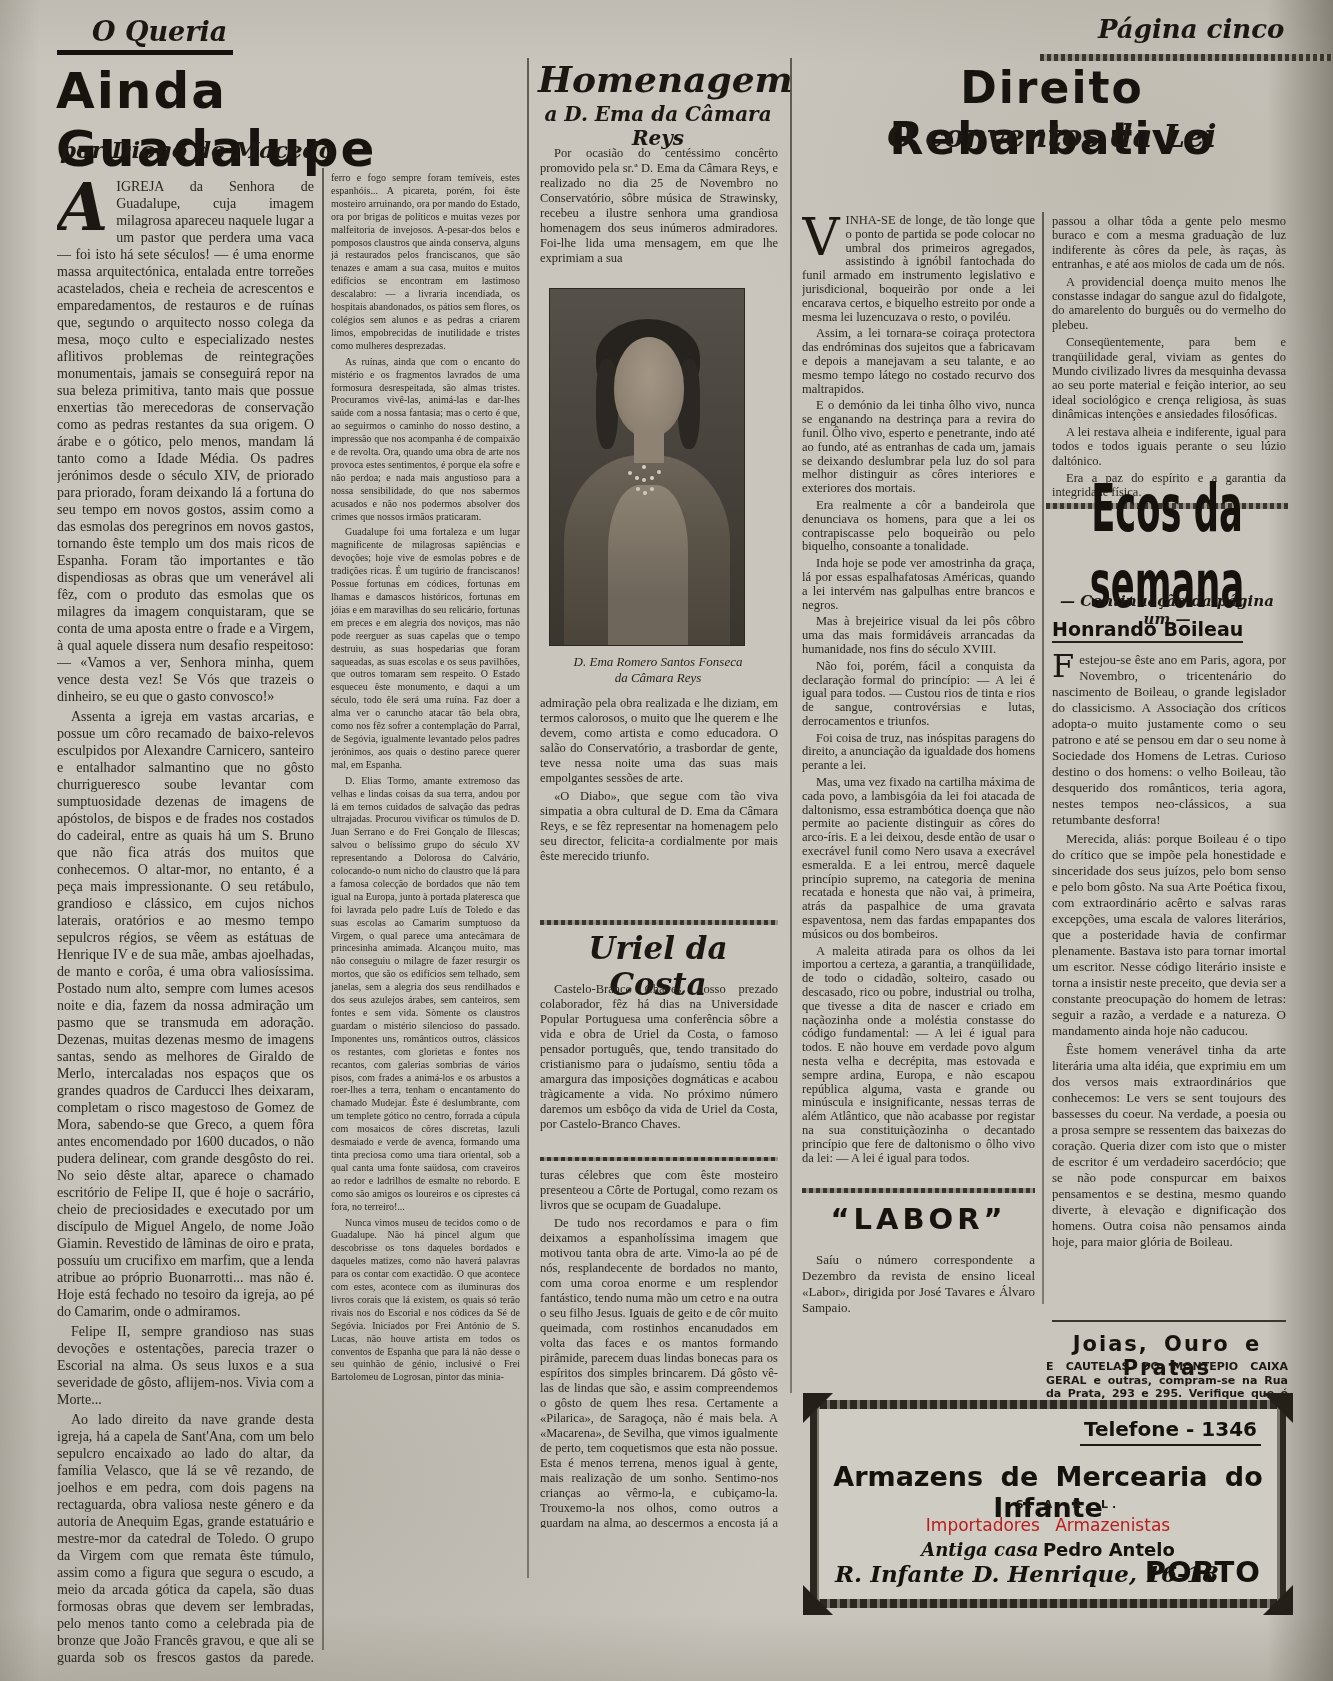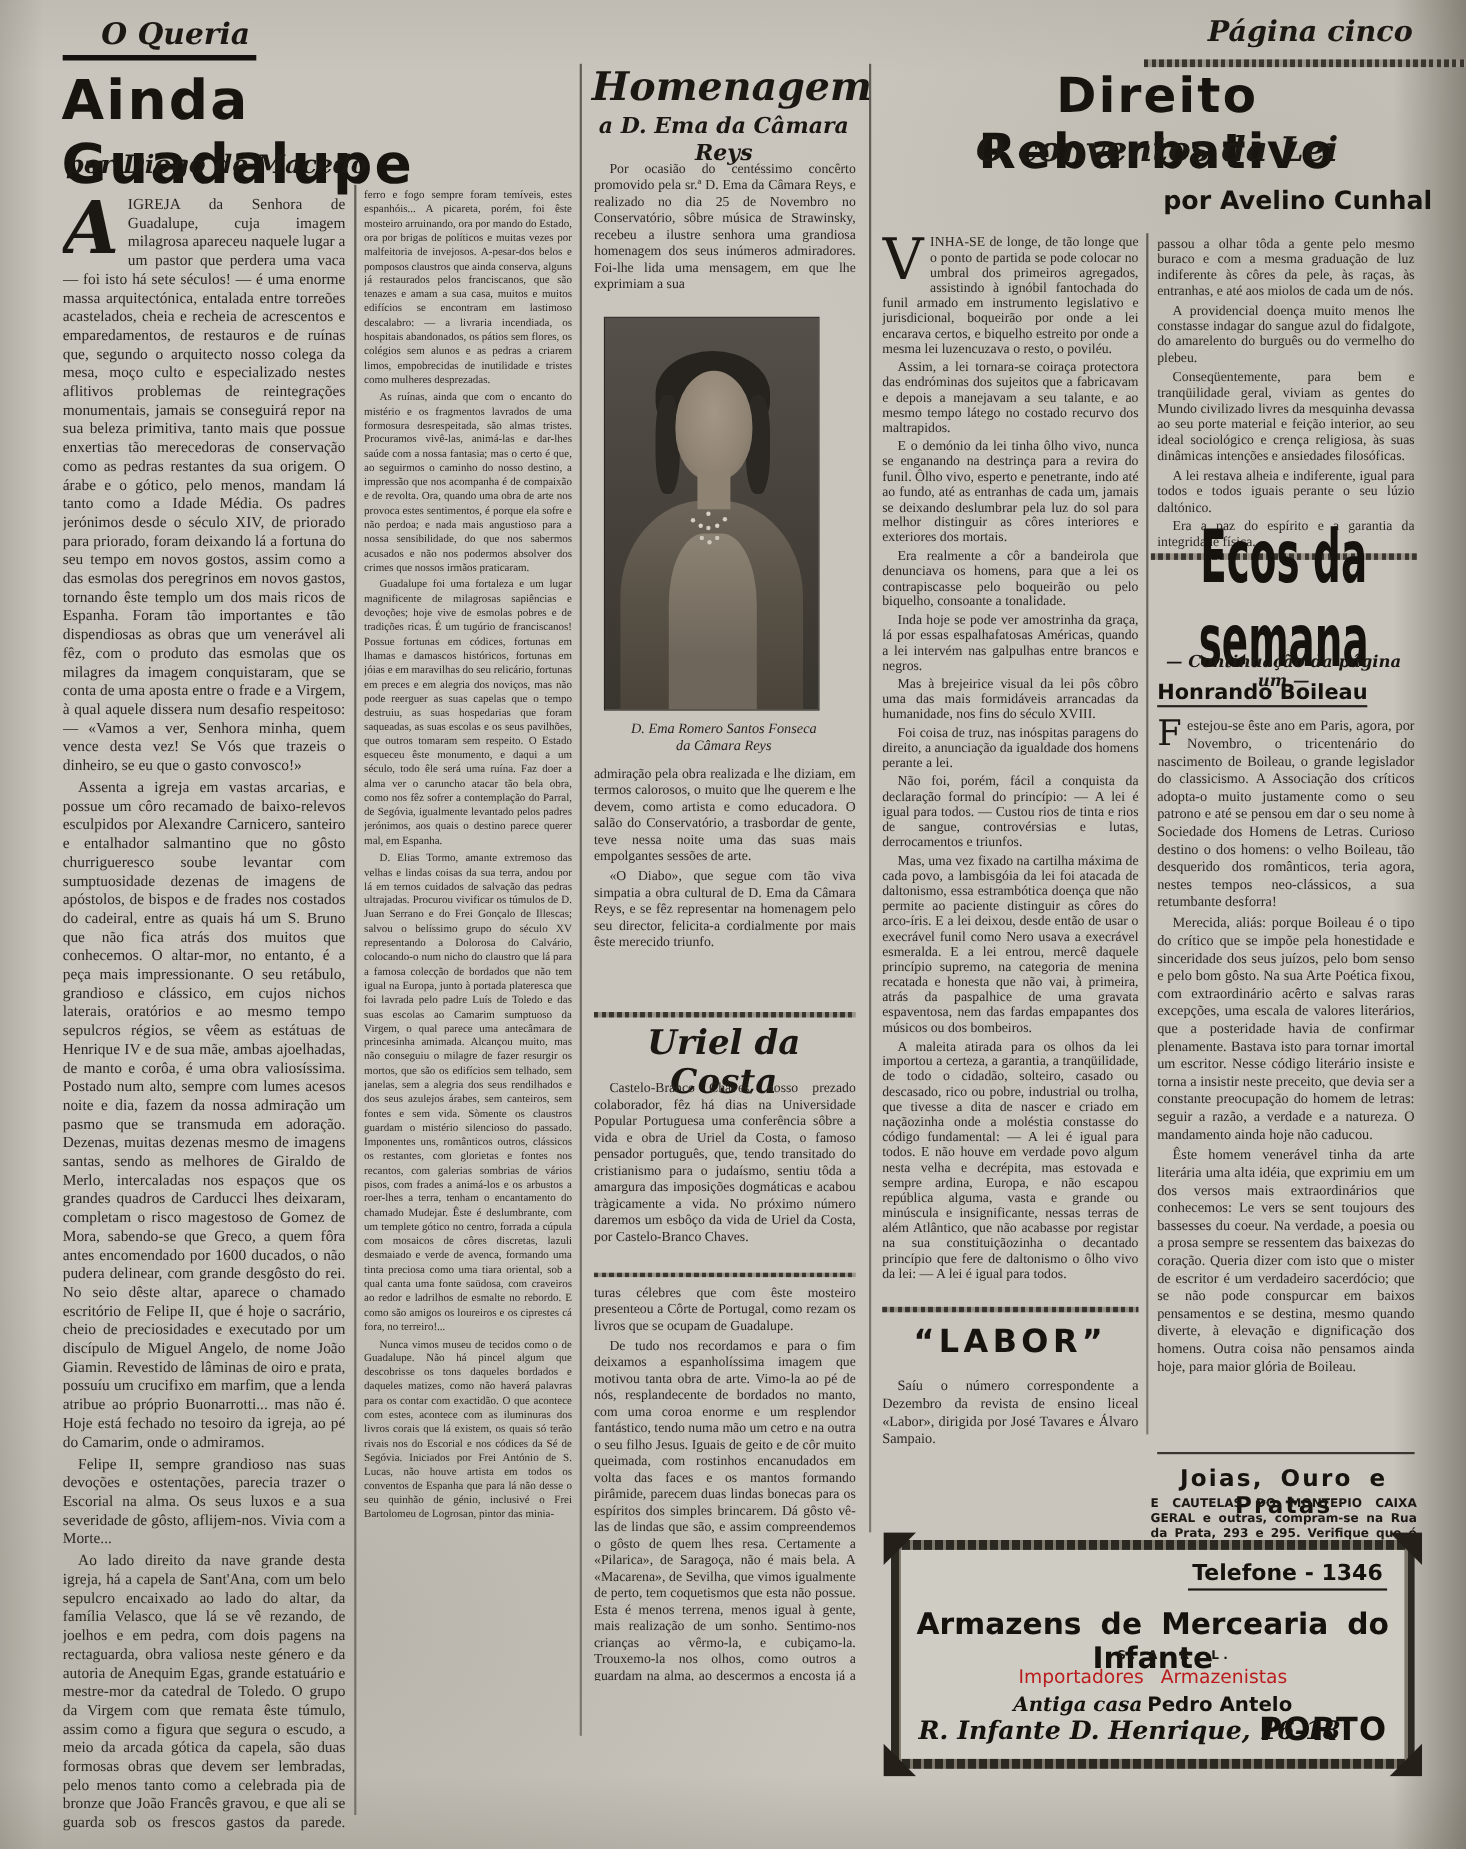--- a/index.html
+++ b/index.html
@@ -191,7 +191,6 @@
 
   <div class="abs sans" id="d-headline">Direito Rebarbativo</div>
   <div class="abs script" id="d-sub">O conventos da Lei</div>
-  <div class="abs sans" id="d-byline">por Avelino Cunhal</div>
 
   <div class="abs body-txt c4" id="colA">
     <p class="dc-v">VINHA-SE de longe, de tão longe que o ponto de partida se pode colocar no umbral dos primeiros agregados, assistindo à ignóbil fantochada do funil armado em instrumento legislativo e jurisdicional, boqueirão por onde a lei encarava certos, e biquelho estreito por onde a mesma lei luzencuzava o resto, o poviléu.</p>

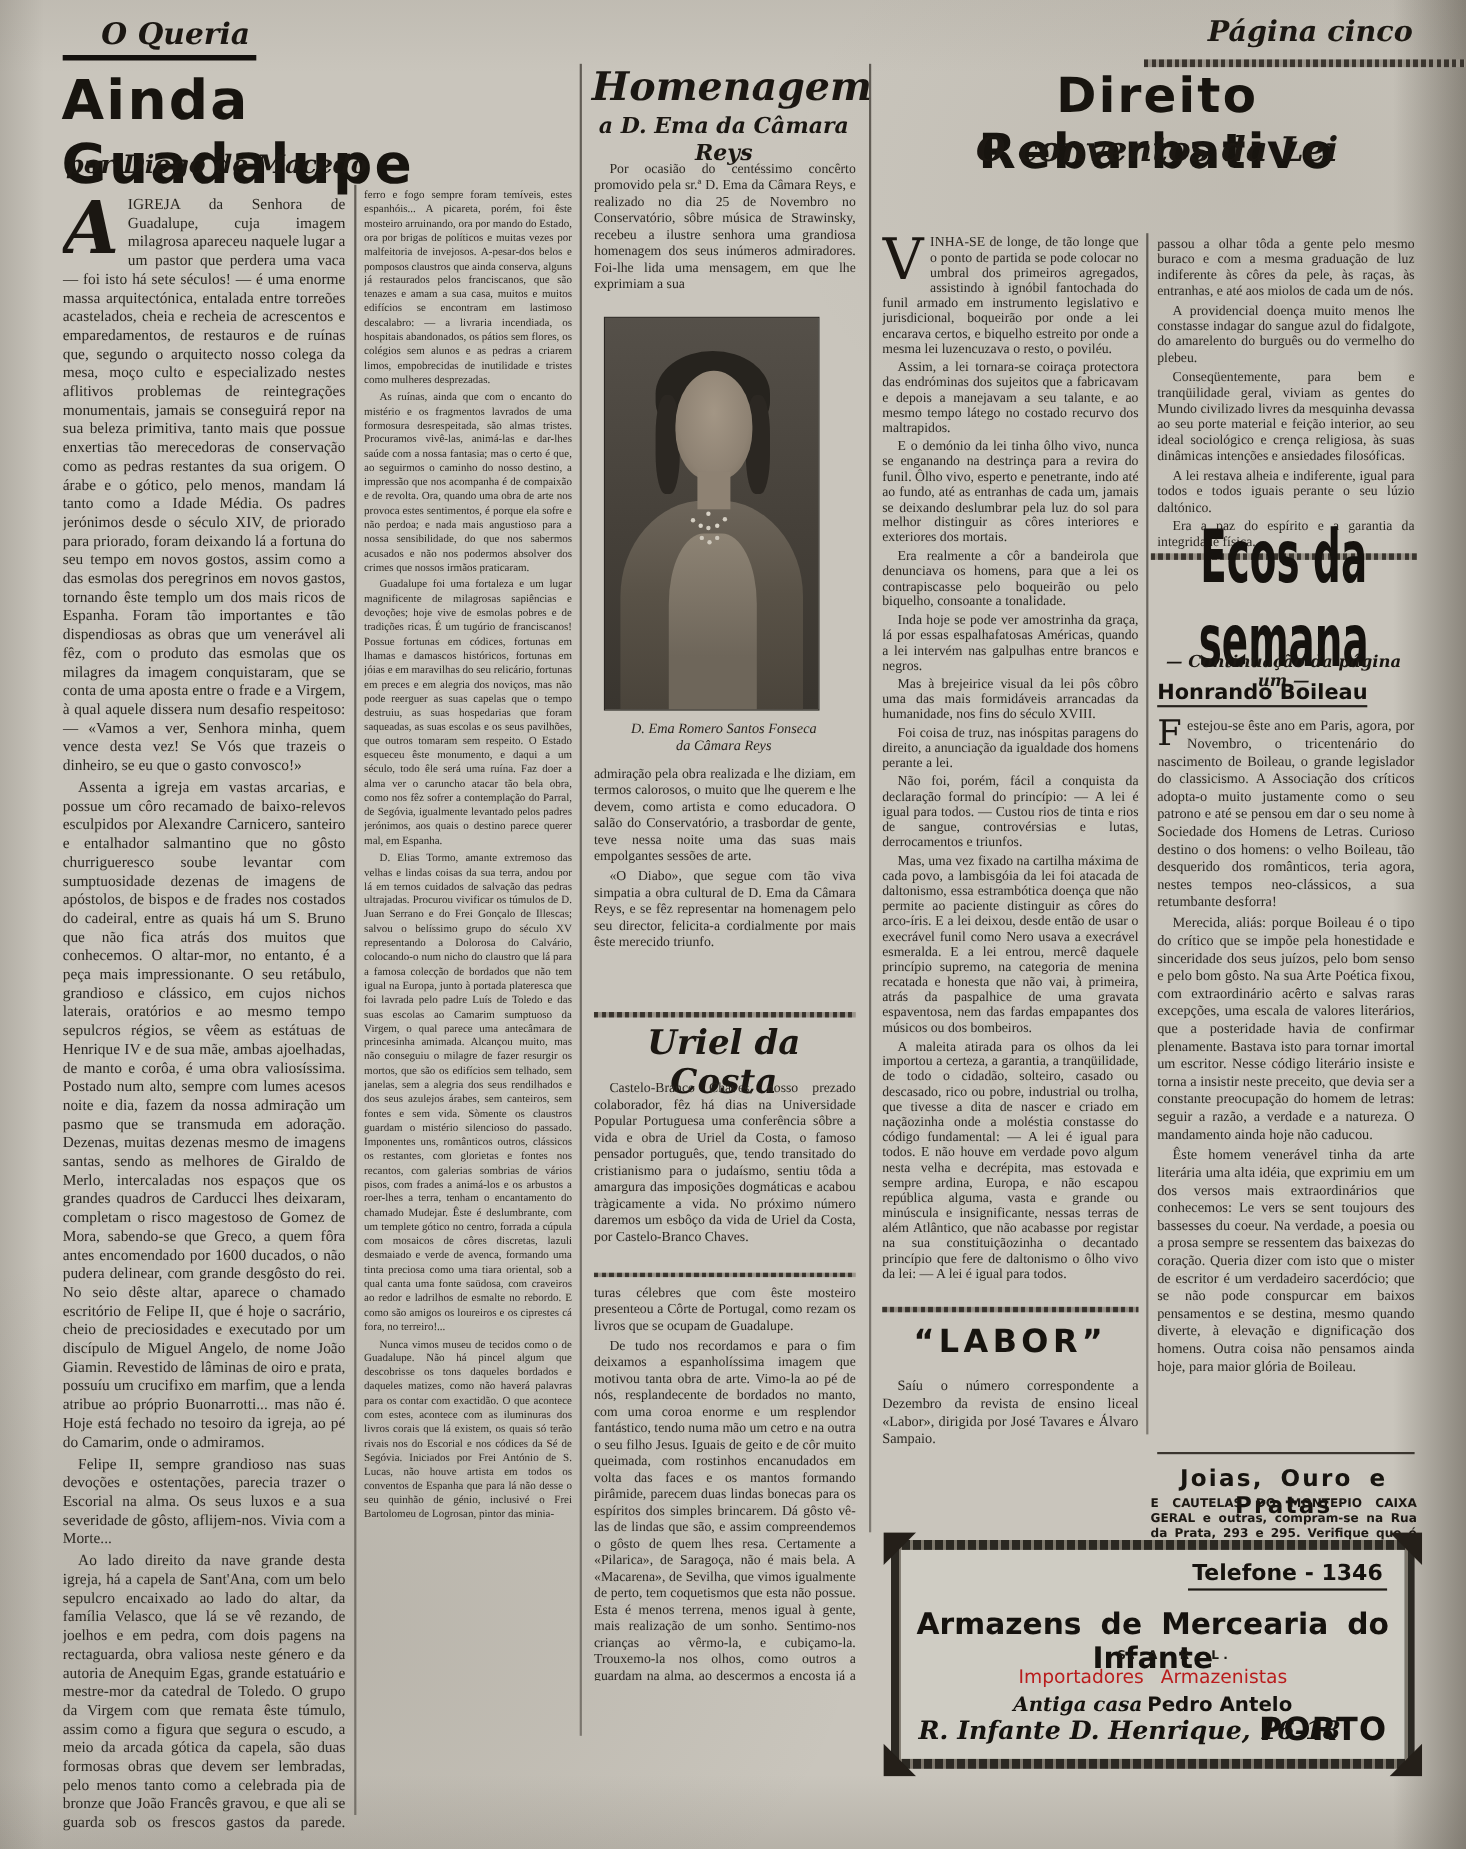--- a/index.html
+++ b/index.html
@@ -199,8 +199,8 @@
     <p class="ind">Era realmente a côr a bandeirola que denunciava os homens, para que a lei os contrapiscasse pelo boqueirão ou pelo biquelho, consoante a tonalidade.</p>
     <p class="ind">Inda hoje se pode ver amostrinha da graça, lá por essas espalhafatosas Américas, quando a lei intervém nas galpulhas entre brancos e negros.</p>
     <p class="ind">Mas à brejeirice visual da lei pôs côbro uma das mais formidáveis arrancadas da humanidade, nos fins do século XVIII.</p>
+    <p class="ind">Não foi, porém, fácil a conquista da declaração formal do princípio: — A lei é igual para todos. — Custou rios de tinta e rios de sangue, controvérsias e lutas, derrocamentos e triunfos.</p>
     <p class="ind">Foi coisa de truz, nas inóspitas paragens do direito, a anunciação da igualdade dos homens perante a lei.</p>
-    <p class="ind">Não foi, porém, fácil a conquista da declaração formal do princípio: — A lei é igual para todos. — Custou rios de tinta e rios de sangue, controvérsias e lutas, derrocamentos e triunfos.</p>
     <p class="ind">Mas, uma vez fixado na cartilha máxima de cada povo, a lambisgóia da lei foi atacada de daltonismo, essa estrambótica doença que não permite ao paciente distinguir as côres do arco-íris. E a lei deixou, desde então de usar o execrável funil como Nero usava a execrável esmeralda. E a lei entrou, mercê daquele princípio supremo, na categoria de menina recatada e honesta que não vai, à primeira, atrás da paspalhice de uma gravata espaventosa, nem das fardas empapantes dos músicos ou dos bombeiros.</p>
     <p class="ind">A maleita atirada para os olhos da lei importou a certeza, a garantia, a tranqüilidade, de todo o cidadão, solteiro, casado ou descasado, rico ou pobre, industrial ou trolha, que tivesse a dita de nascer e criado em naçãozinha onde a moléstia constasse do código fundamental: — A lei é igual para todos. E não houve em verdade povo algum nesta velha e decrépita, mas estovada e sempre ardina, Europa, e não escapou república alguma, vasta e grande ou minúscula e insignificante, nessas terras de além Atlântico, que não acabasse por registar na sua constituiçãozinha o decantado princípio que fere de daltonismo o ôlho vivo da lei: — A lei é igual para todos.</p>
 

